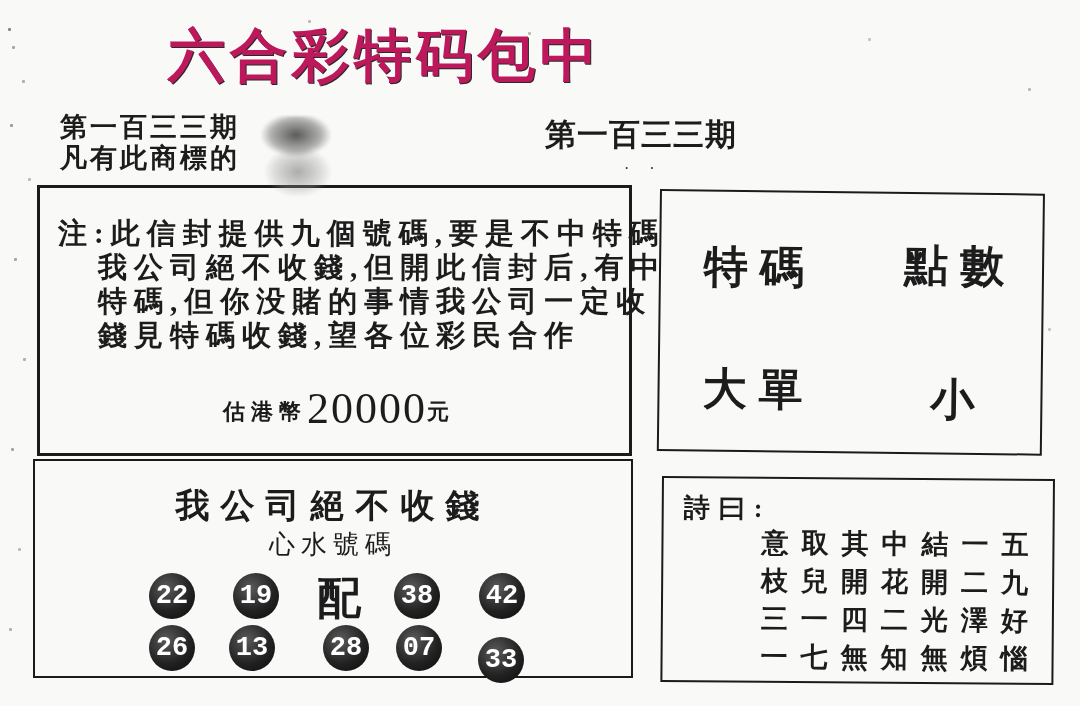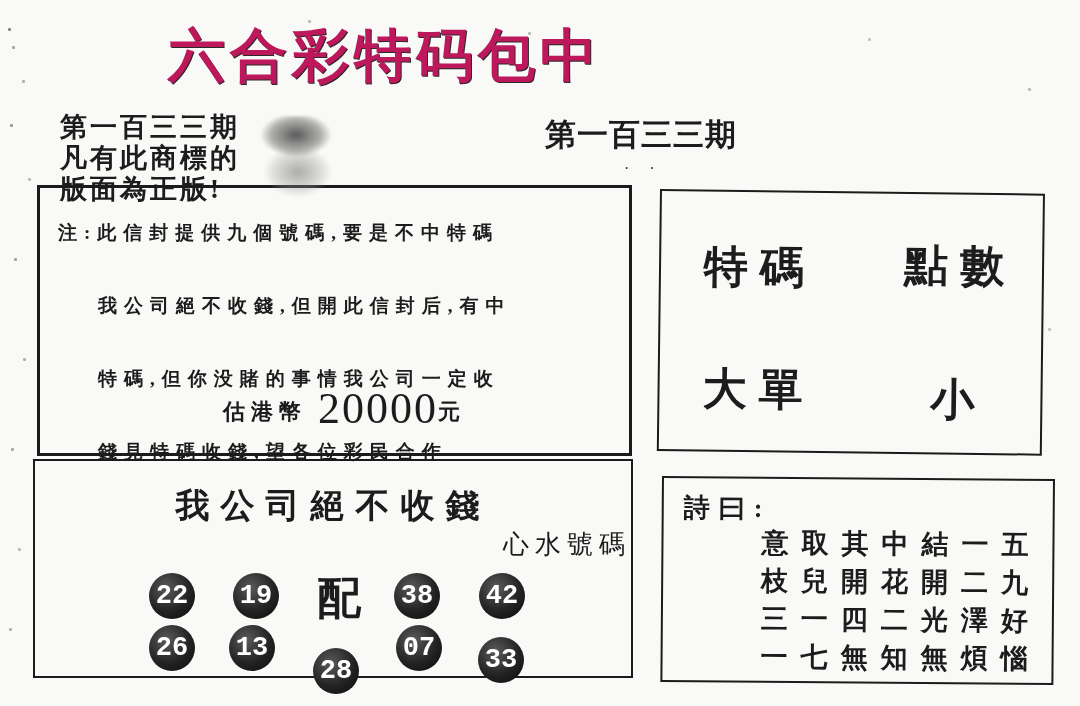--- a/index.html
+++ b/index.html
@@ -90,7 +90,6 @@
 <div class="abs notice">
   <div>第一百三三期</div>
   <div>凡有此商標的</div>
-  <div>版面為正版!</div>
 </div>
 
 <div class="abs stamp"></div>

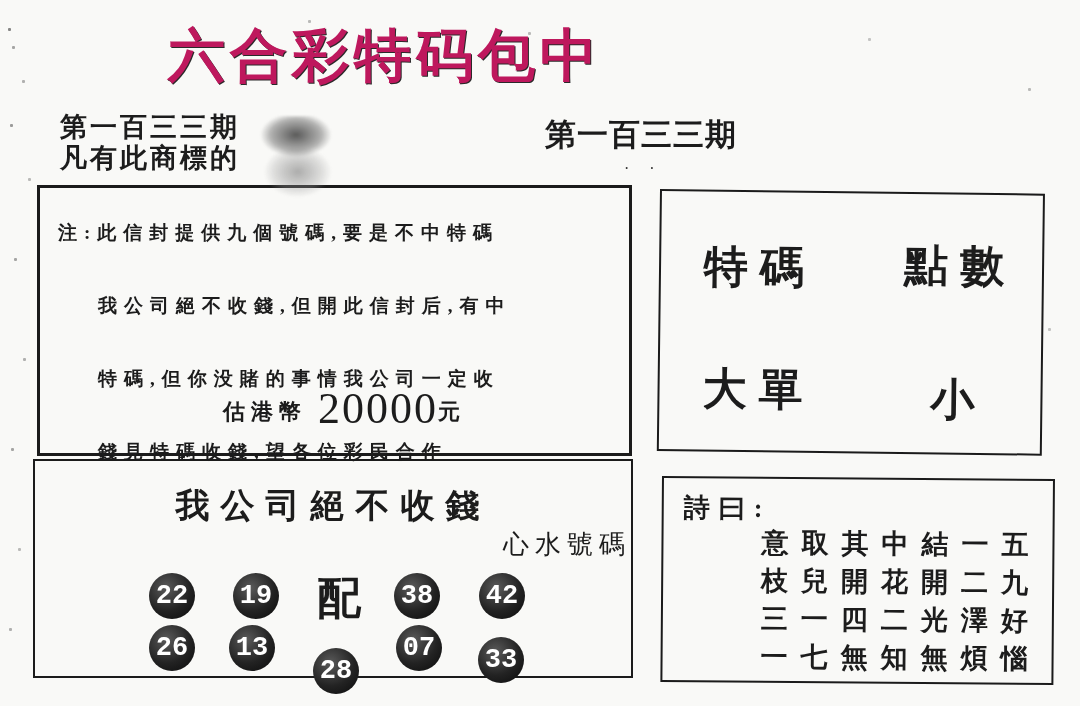--- a/index.html
+++ b/index.html
@@ -43,7 +43,7 @@
   .lucky-box{left:33px;top:459px;width:596px;height:215px;border-width:2px;}
   .poem-box{left:662px;top:476px;width:389px;height:202px;border-width:2px;transform:rotate(0.45deg);transform-origin:top left;}
   
-  .note-lines{left:18px;top:28px;font-size:19px;line-height:34px;letter-spacing:7px;font-weight:bold;white-space:nowrap;}
+  .note-lines{left:18px;top:28px;font-size:29px;line-height:34px;letter-spacing:7px;font-weight:bold;white-space:nowrap;}
   .nline.ind{padding-left:40px;margin-top:39px;}
   .price{left:183px;top:195px;white-space:nowrap;font-weight:bold;}
   .price .cjk{font-size:22px;letter-spacing:6px;vertical-align:baseline;}

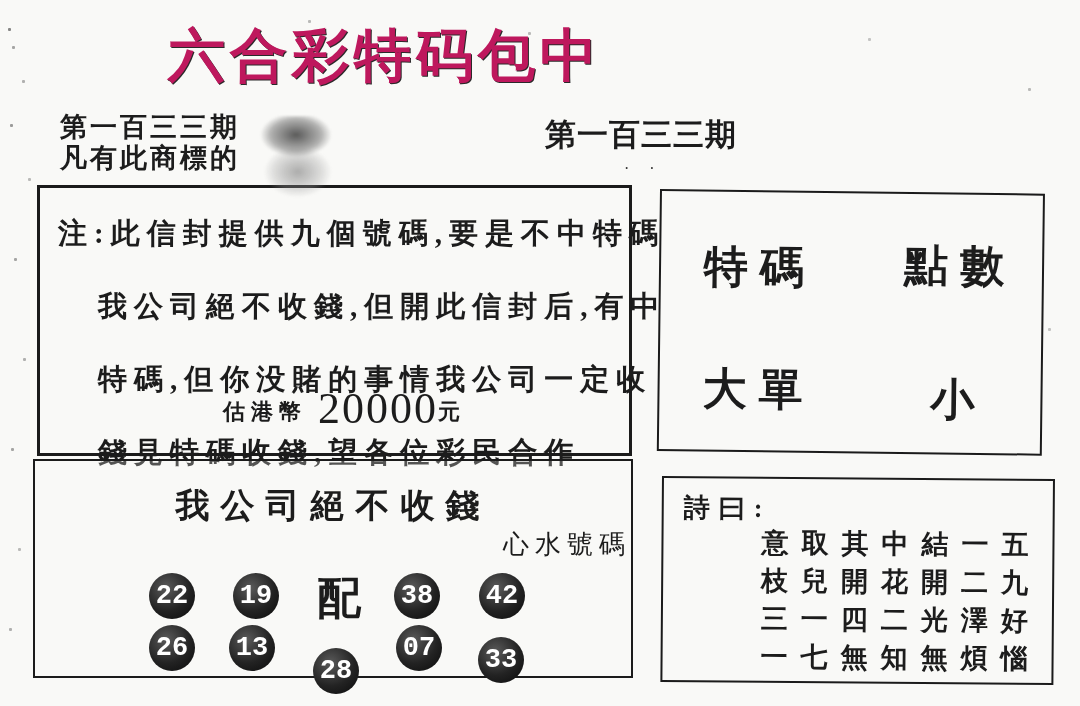--- a/index.html
+++ b/index.html
@@ -44,7 +44,7 @@
   .poem-box{left:662px;top:476px;width:389px;height:202px;border-width:2px;transform:rotate(0.45deg);transform-origin:top left;}
   
   .note-lines{left:18px;top:28px;font-size:29px;line-height:34px;letter-spacing:7px;font-weight:bold;white-space:nowrap;}
-  .nline.ind{padding-left:40px;margin-top:39px;}
+  .nline.ind{padding-left:40px;}
   .price{left:183px;top:195px;white-space:nowrap;font-weight:bold;}
   .price .cjk{font-size:22px;letter-spacing:6px;vertical-align:baseline;}
   .price .amt{font-family:"Liberation Serif",serif;font-size:44px;letter-spacing:2px;vertical-align:-4px;font-weight:normal;margin-left:11px;}

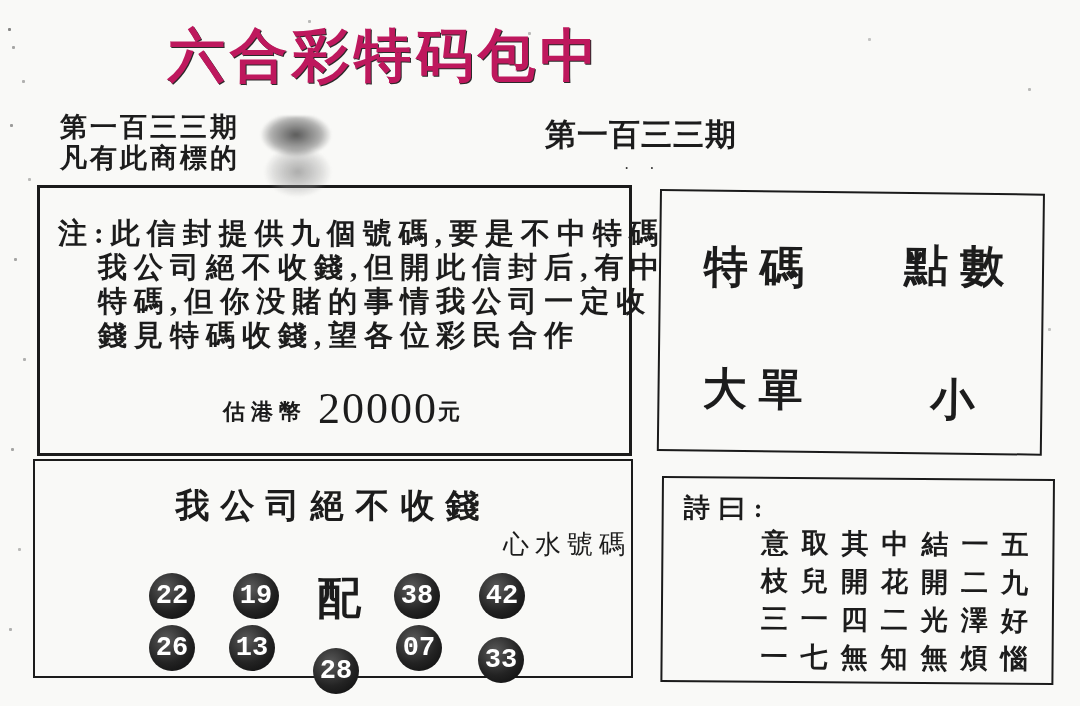--- a/index.html
+++ b/index.html
@@ -47,7 +47,7 @@
   .nline.ind{padding-left:40px;}
   .price{left:183px;top:195px;white-space:nowrap;font-weight:bold;}
   .price .cjk{font-size:22px;letter-spacing:6px;vertical-align:baseline;}
-  .price .amt{font-family:"Liberation Serif",serif;font-size:44px;letter-spacing:2px;vertical-align:-4px;font-weight:normal;margin-left:11px;}
+  .price .amt{font-family:"Liberation Serif",serif;font-size:44px;letter-spacing:2px;vertical-align:-4px;font-weight:normal;}
   
   .odds{font-size:44px;letter-spacing:12px;font-weight:bold;white-space:nowrap;}
   .odds-special{left:43px;top:46px;}

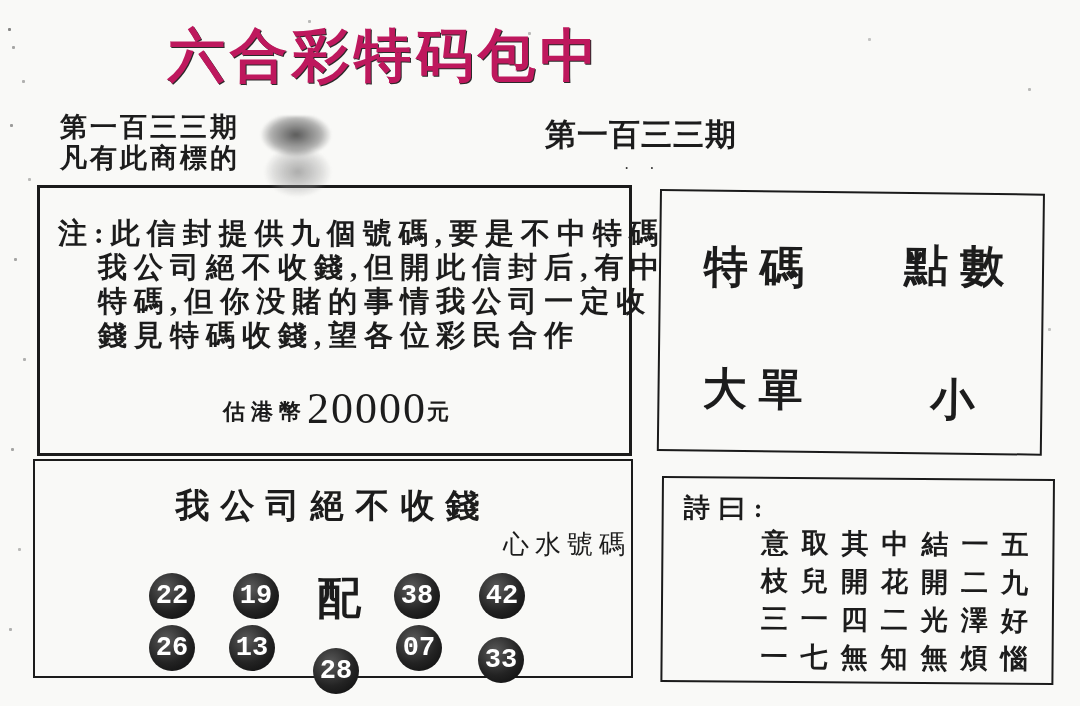--- a/index.html
+++ b/index.html
@@ -56,7 +56,7 @@
   .odds-small{left:271px;top:176px;}
   
   .lucky-heading{left:0;top:22px;width:100%;text-align:center;font-size:34px;letter-spacing:11px;font-weight:bold;white-space:nowrap;}
-  .lucky-sub{left:0;top:66px;width:100%;text-align:right;font-size:26px;letter-spacing:6px;white-space:nowrap;}
+  .lucky-sub{left:0;top:66px;width:100%;text-align:center;font-size:26px;letter-spacing:6px;white-space:nowrap;}
   .ball{
     position:absolute;width:46px;height:46px;border-radius:50%;
     background:radial-gradient(circle at 38% 32%, #5a5a5a, #232323 55%, #0f0f0f 90%);

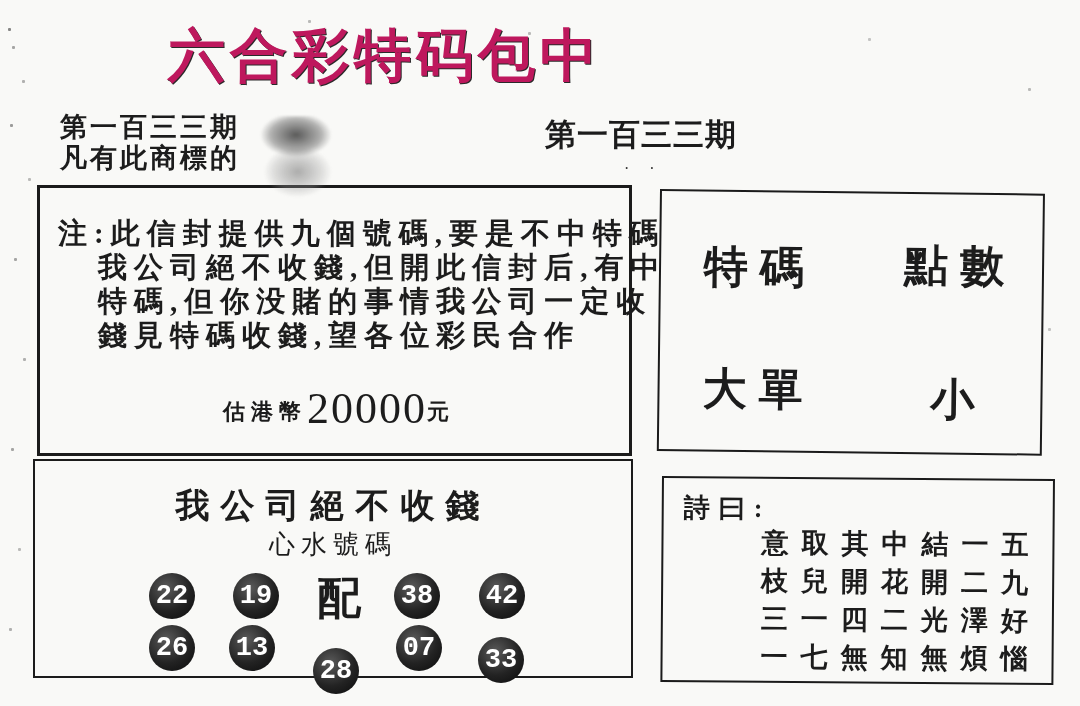--- a/index.html
+++ b/index.html
@@ -125,7 +125,7 @@
 
   <div class="ball" style="left:114px;top:164px;">26</div>
   <div class="ball" style="left:194px;top:164px;">13</div>
-  <div class="ball" style="left:278px;top:164px;margin-top:23px;">28</div>
+  <div class="ball" style="left:288px;top:164px;">28</div>
   <div class="ball" style="left:361px;top:164px;">07</div>
   <div class="ball" style="left:443px;top:176px;">33</div>
 </div>

